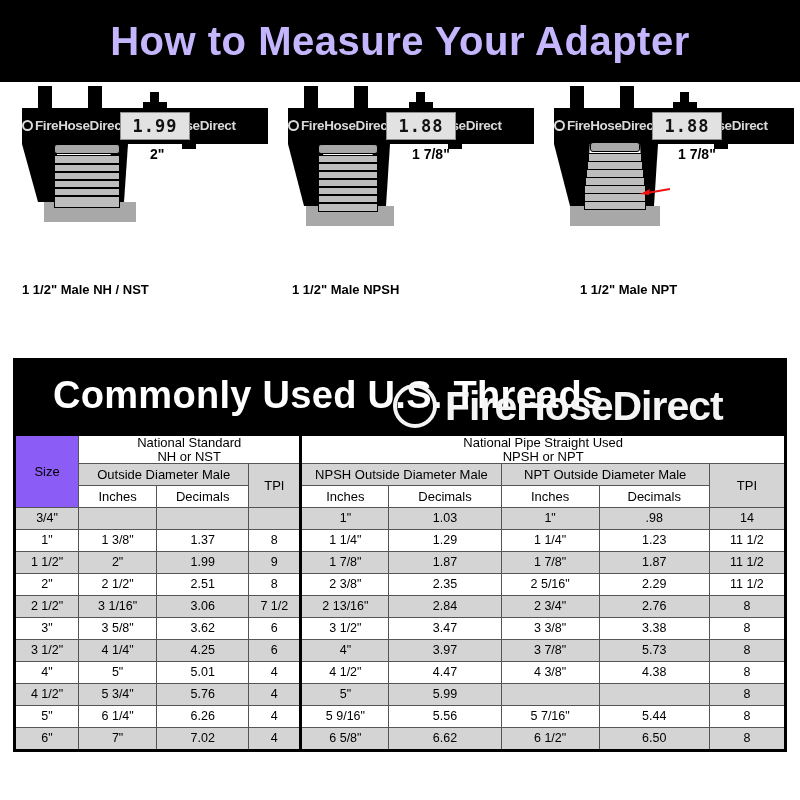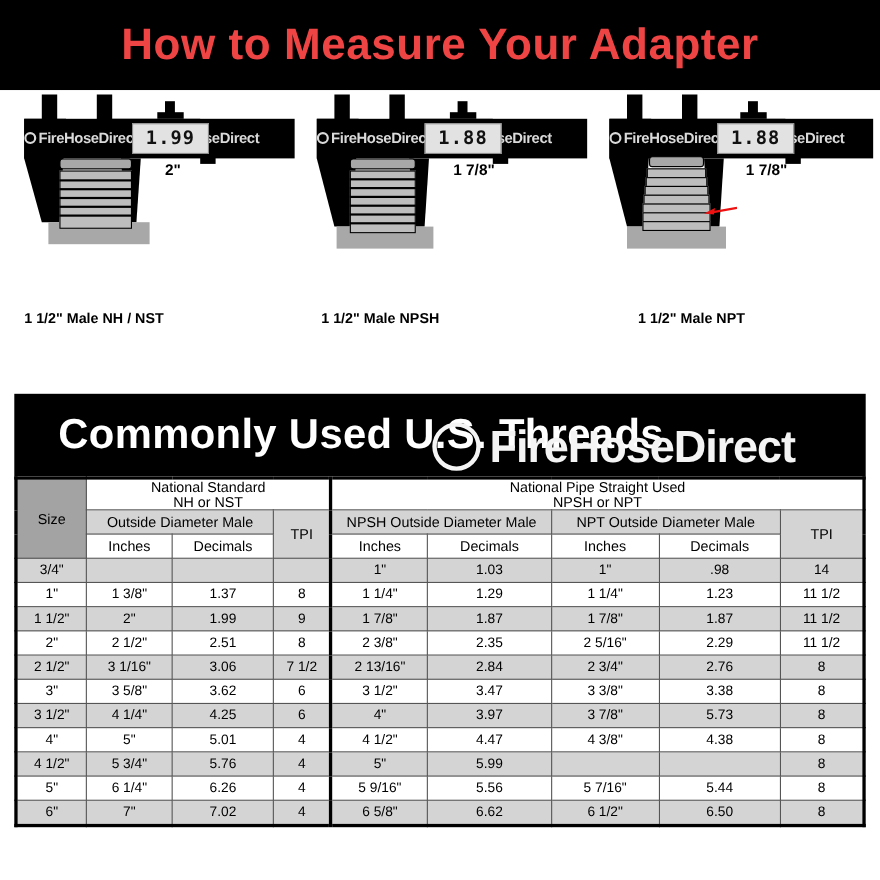--- a/index.html
+++ b/index.html
@@ -25,7 +25,7 @@
     justify-content: center;
   }
   #top-banner .banner-title {
-    color: #ef4444;
+    color: #c4b5fd;
     font-size: 40px;
     font-weight: bold;
     letter-spacing: 0.5px;

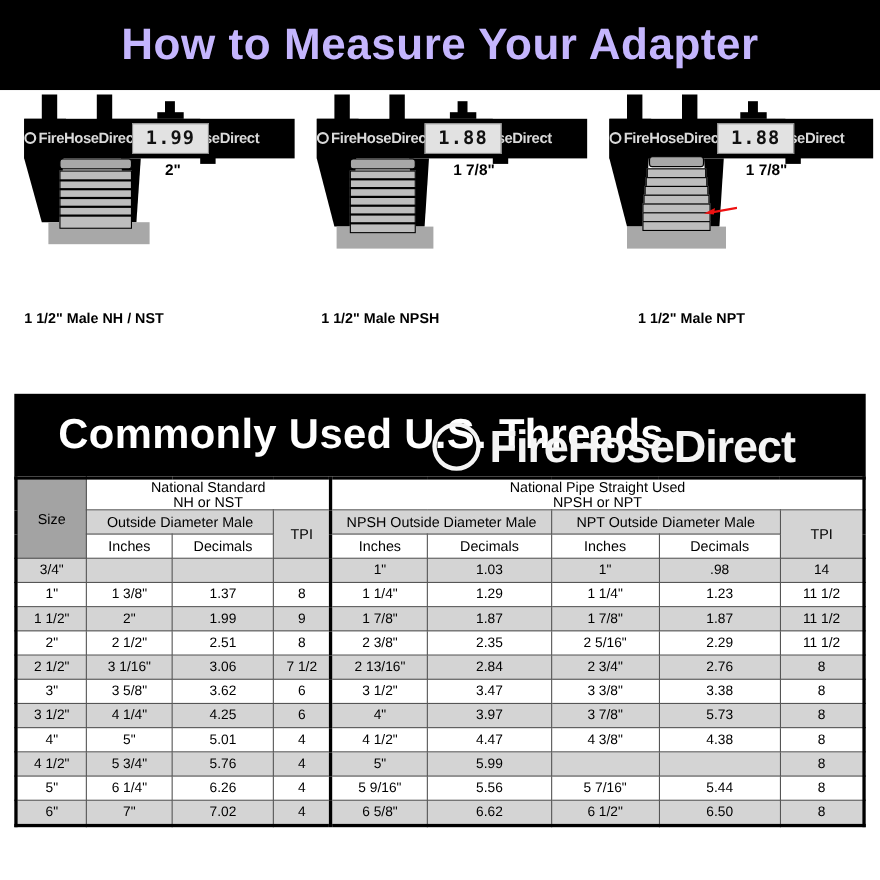--- a/index.html
+++ b/index.html
@@ -234,7 +234,7 @@
   }
   table.threads th { font-weight: normal; }
   th.grp-hdr { height: 40px; font-size: 13px; background: #fff; }
-  th.size-hdr { font-weight: bold; font-size: 13px; background: #a3a3a3; }
+  th.size-hdr { font-weight: bold; font-size: 13px; background: #8b5cf6; }
   th.sub-hdr { background: #d4d4d4; font-size: 13px; height: 22px; }
   th.unit-hdr { background: #fff; font-size: 13px; height: 22px; }
   tr.shaded td { background: #d4d4d4; }

